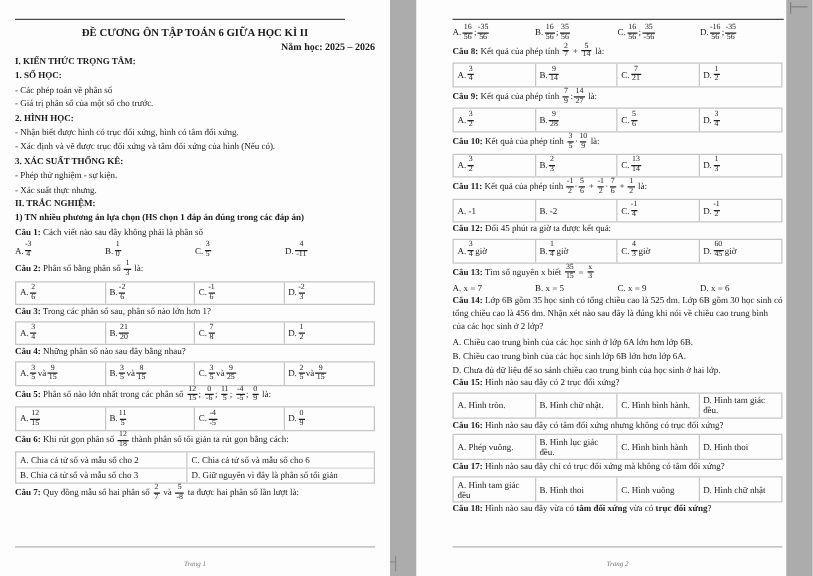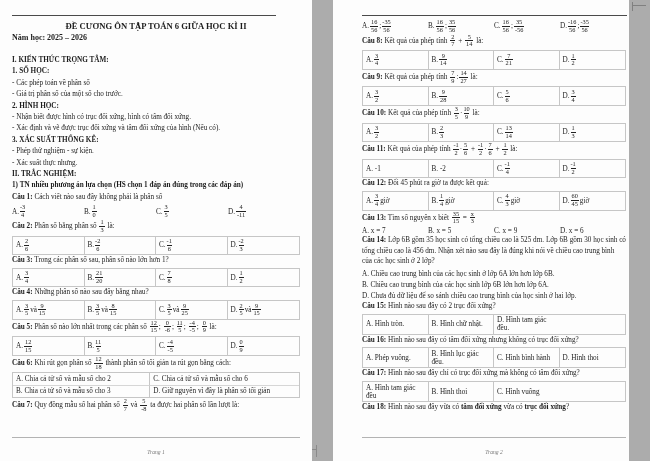--- a/index.html
+++ b/index.html
@@ -15,7 +15,7 @@
   .content{position:absolute;top:17px;left:12px;right:12px}
   .page2 .content{left:29px;right:3px}
   .doc-title{font-weight:bold;text-align:center;font-size:8.6px;line-height:12px;margin-top:3px}
-  .doc-subtitle{font-weight:bold;text-align:left;font-size:8px;line-height:12px;margin-bottom:11px}
+  .doc-subtitle{font-weight:bold;text-align:right;font-size:8px;line-height:12px;margin-bottom:0}
   .h{font-weight:bold;font-size:7.2px;line-height:11.4px}
   .p{font-size:7.2px;line-height:11.4px}
   .q{font-size:7.2px;line-height:10.6px;margin-top:0}

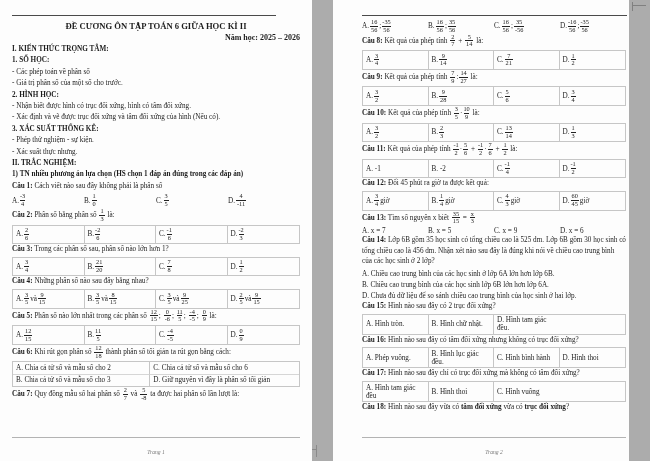--- a/index.html
+++ b/index.html
@@ -401,6 +401,7 @@
         <div class="opts table">
           <div class="opt">A. Hình tròn.</div>
           <div class="opt">B. Hình chữ nhật.</div>
+          <div class="opt">C. Hình bình hành.</div>
           <div class="opt">D. Hình tam giác đều.</div>
         </div>
         <div class="q"><span class="qp">Câu 16:</span> Hình nào sau đây có tâm đối xứng nhưng không có trục đối xứng?</div>

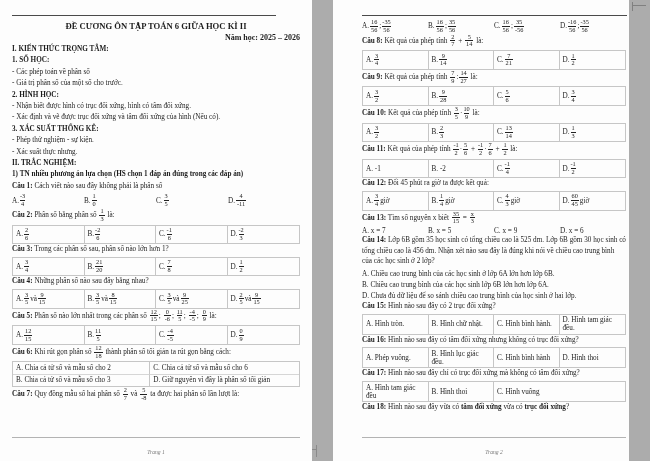--- a/index.html
+++ b/index.html
@@ -416,6 +416,7 @@
           <div class="opt">A. Hình tam giác đều</div>
           <div class="opt">B. Hình thoi</div>
           <div class="opt">C. Hình vuông</div>
+          <div class="opt">D. Hình chữ nhật</div>
         </div>
         <div class="q"><span class="qp">Câu 18:</span> Hình nào sau đây vừa có <b>tâm đối xứng</b> vừa có <b>trục đối xứng</b>?</div>
       </div>

